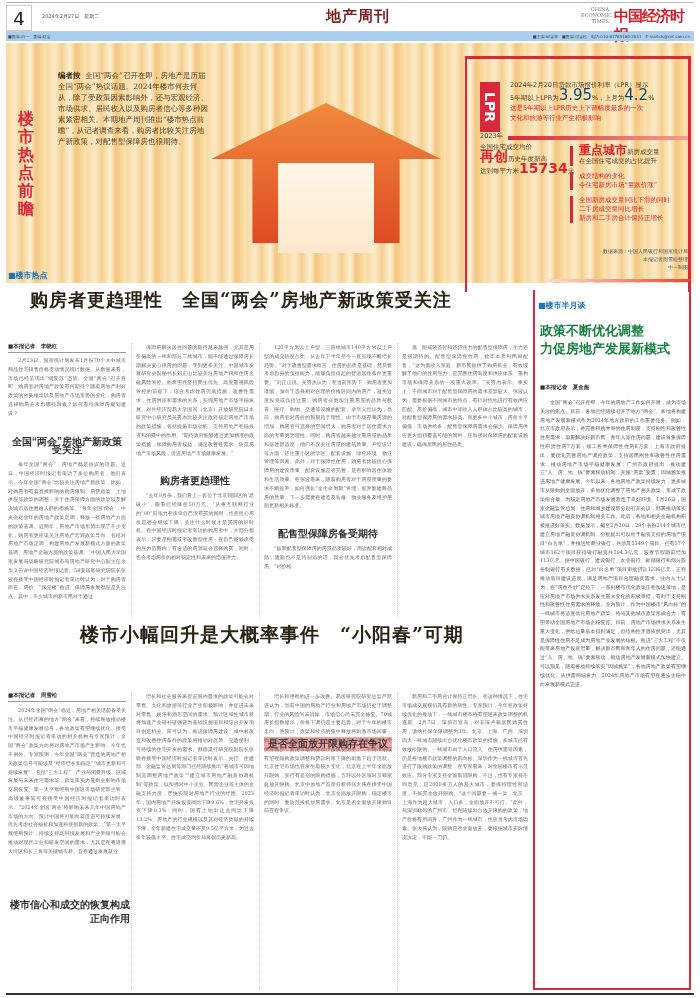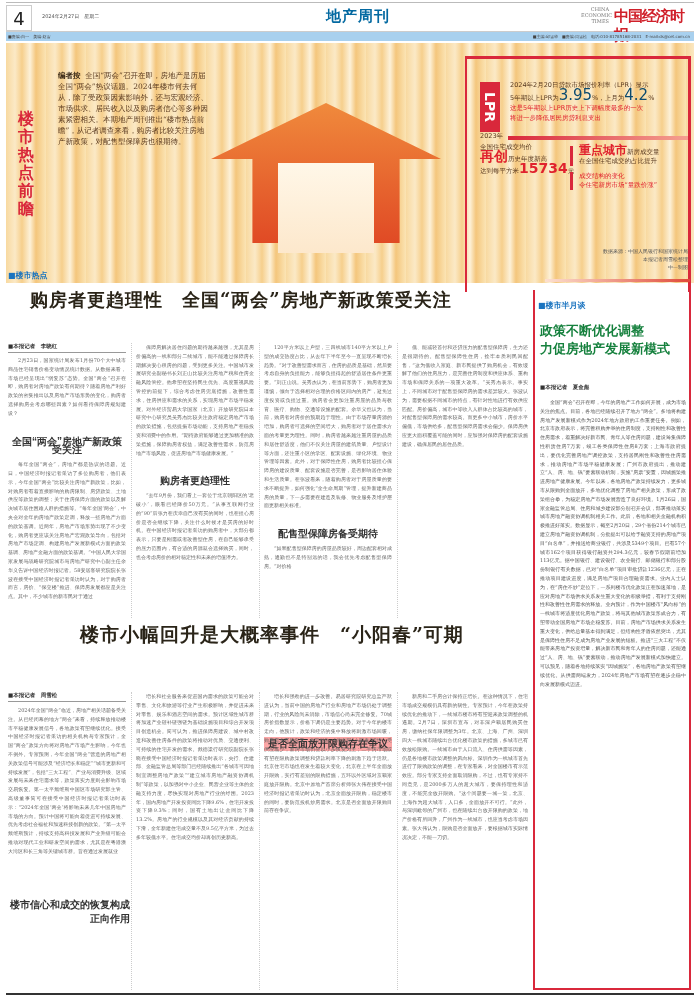--- a/index.html
+++ b/index.html
@@ -7,7 +7,7 @@
 .masthead{position:absolute;left:6px;top:2px;width:688px;height:30px;border-top:1px solid #bbb;border-bottom:1px solid #ccc}
 .pagenum{position:absolute;left:0;top:2px;width:26px;height:26px;border:1px solid #ccc;font-family:"DejaVu Sans",sans-serif;font-size:18px;text-align:center;line-height:26px;color:#222}
 .pdate{position:absolute;left:36px;top:10px;font-size:5px;color:#555;font-family:"DejaVu Sans",sans-serif}
-.section-title{position:absolute;left:320px;top:4px;font-size:15px;font-weight:bold;color:#0369a1;letter-spacing:1px}
+.section-title{position:absolute;left:320px;top:4px;font-size:15px;font-weight:bold;color:#7f1d1d;letter-spacing:1px}
 .cet-en{position:absolute;left:575px;top:3px;font-size:5px;line-height:6px;text-align:right;color:#777;width:28px}
 .cet-cn{position:absolute;left:608px;top:4px;font-size:15px;color:#d0202a;font-weight:bold;letter-spacing:-1px}
 .infobar{position:absolute;left:6px;top:32px;width:688px;height:9px;background:#a8d0ee;font-size:4px;color:#444;font-family:"DejaVu Sans",sans-serif;line-height:9px}

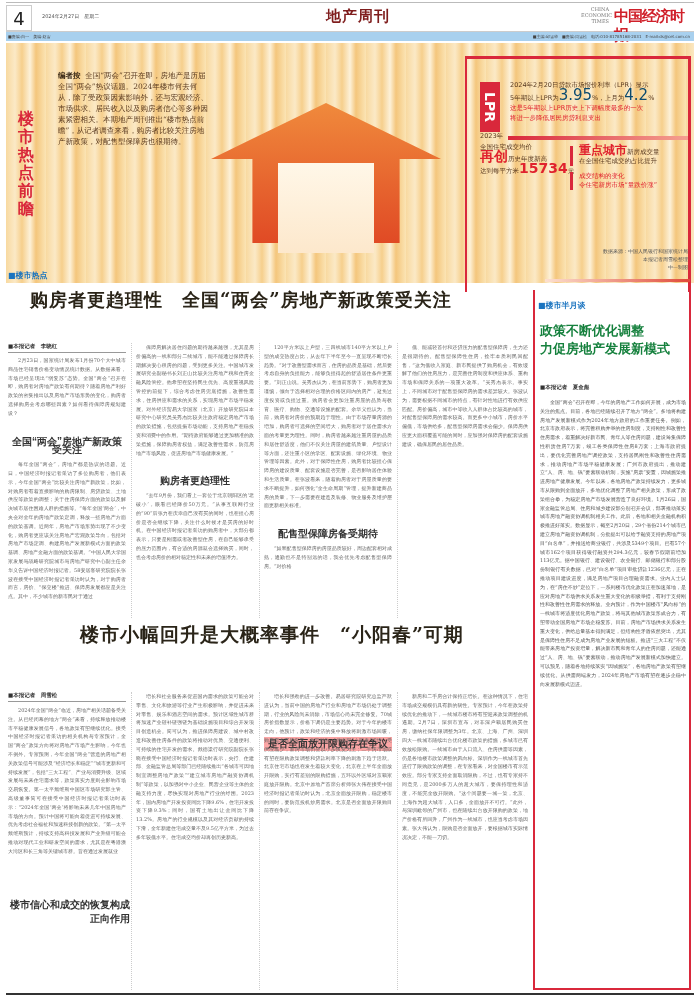--- a/index.html
+++ b/index.html
@@ -84,7 +84,7 @@
   <div>2024年2月20日贷款市场报价利率（LPR）显示</div>
   <div><span>5年期以上LPR为</span><span class="big">3.95</span><span>%，上月为</span><span class="big">4.2</span><span>%</span></div>
   <div class="red">这是5年期以上LPR历史上下调幅度最多的一次</div>
-  <div class="red">将进一步降低居民房贷利息支出</div>
+  <div class="red">文化和旅游等行业产生积极影响</div>
 </div>
 <div class="y2023">2023年</div>
 <div class="y2023-bar"></div>

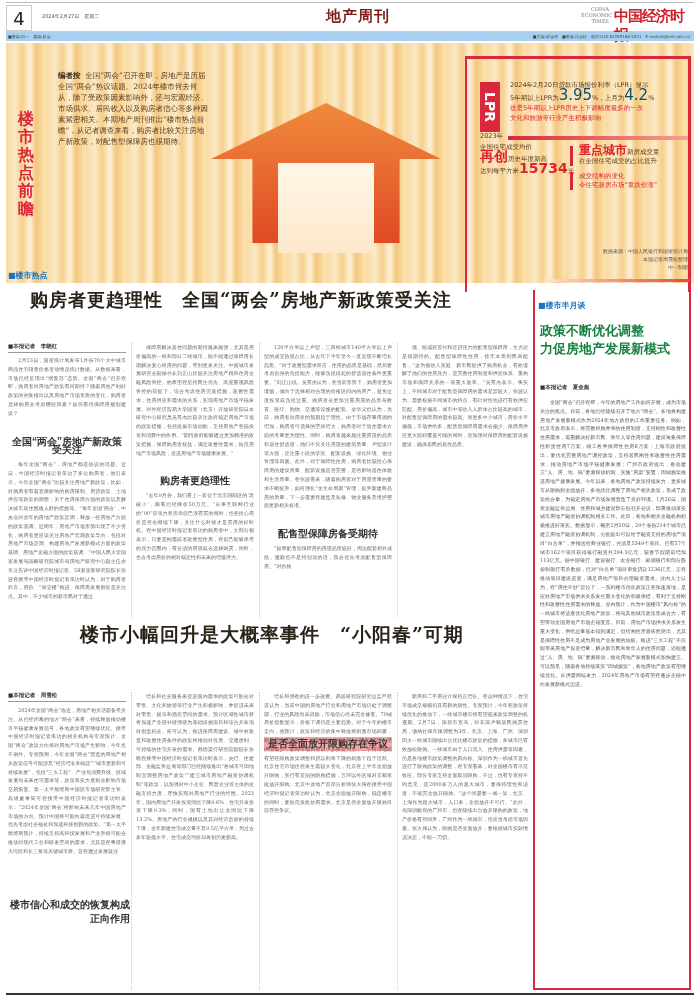--- a/index.html
+++ b/index.html
@@ -102,6 +102,11 @@
     <div>成交结构的变化</div>
     <div>令住宅新房市场“量跌价涨”</div>
   </div>
+  <div class="key-item">
+    <div>全国新房成交量同比下滑的同时</div>
+    <div>二手房成交量同比增长</div>
+    <div>新房和二手房合计保持正增长</div>
+  </div>
 </div>
 <div class="source">
   <div>数据来源：中国人民银行和国家统计局</div>

